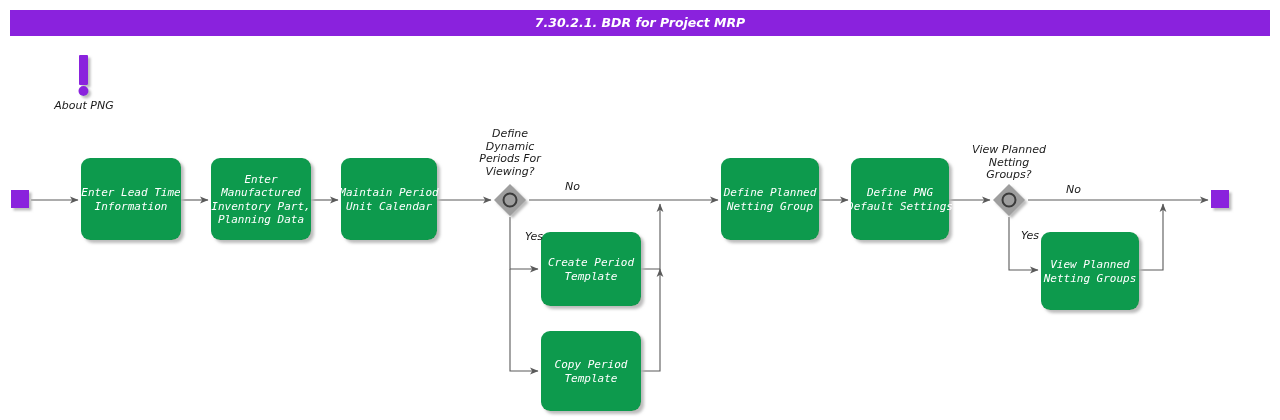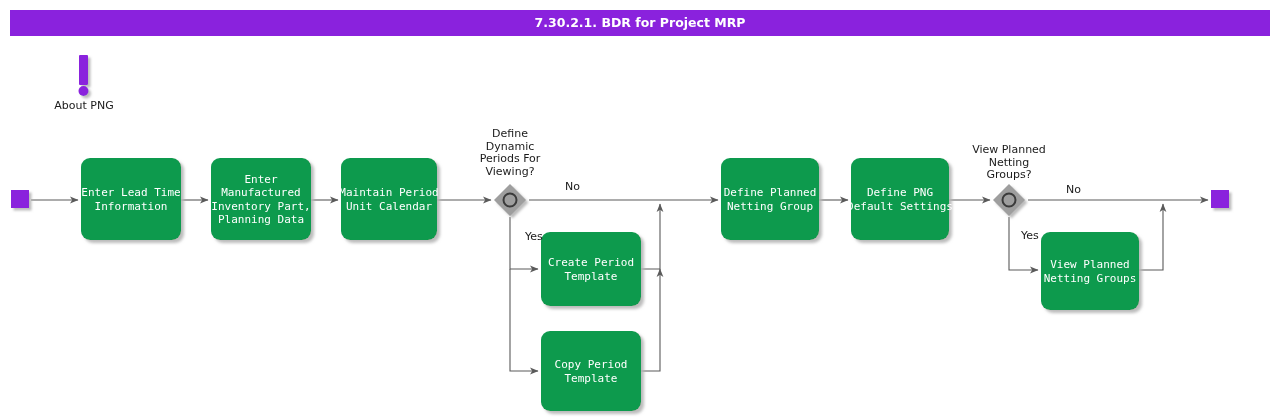--- a/index.html
+++ b/index.html
@@ -18,6 +18,7 @@
     position: relative;
     width: 1276px;
     height: 420px;
+    font-style: italic;
   }
   svg#flow {
     position: absolute;

